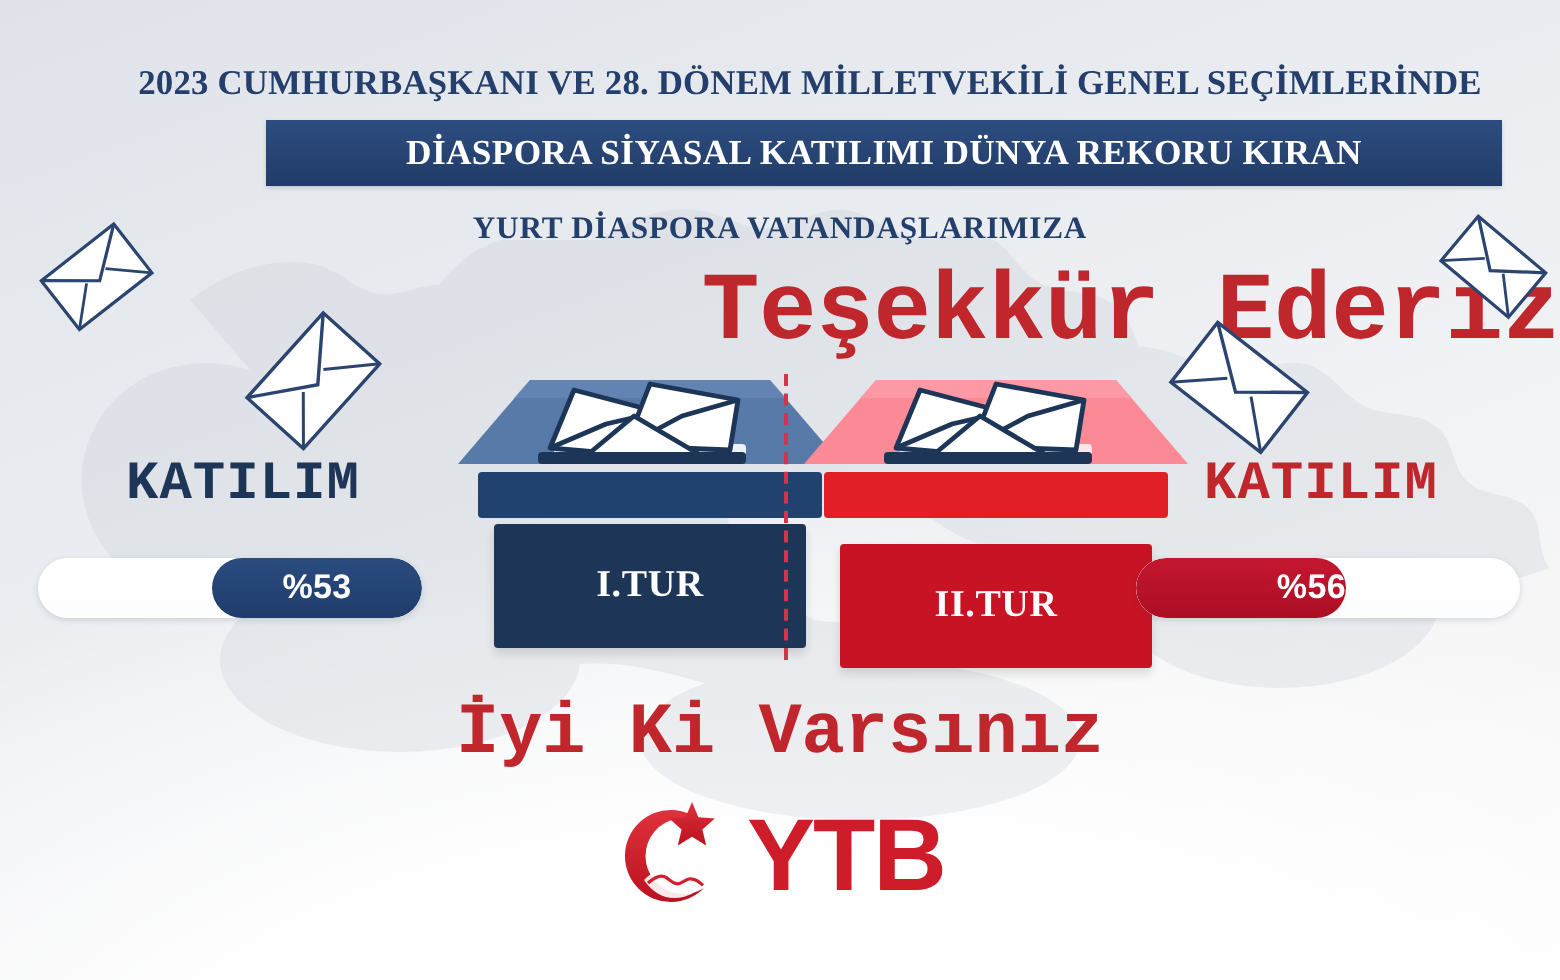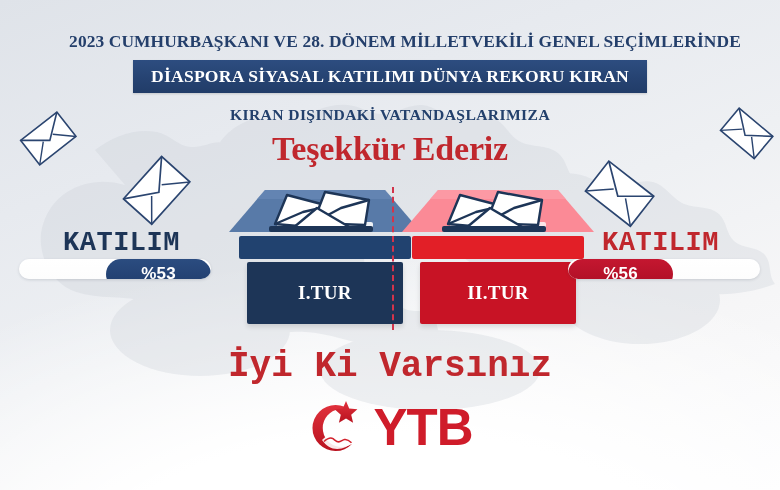--- a/index.html
+++ b/index.html
@@ -29,7 +29,7 @@
     color:#243f6b;white-space:nowrap;margin-left:30px;
   }
   .ribbon{
-    position:absolute;left:133px;top:60px;width:514px;height:33px;
+    position:absolute;left:133px;top:60px;width:618px;height:33px;
     background:linear-gradient(180deg,#2d4d80 0%,#264372 55%,#213c68 100%);
     display:flex;align-items:center;justify-content:center;
     box-shadow:0 1px 2px rgba(0,0,0,.15);

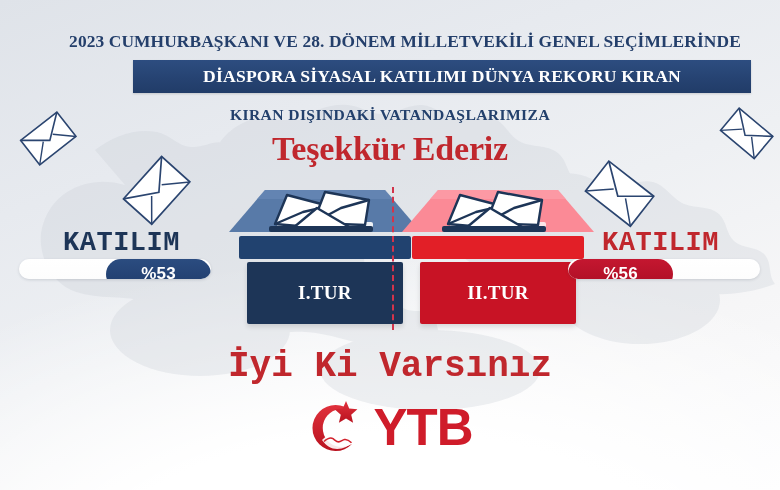--- a/index.html
+++ b/index.html
@@ -155,7 +155,7 @@
     <span>DİASPORA SİYASAL KATILIMI DÜNYA REKORU KIRAN</span>
   </div>
 
-  <div class="subline">KIRAN DIŞINDAKİ VATANDAŞLARIMIZA</div>
+  <div class="subline">YURT DİASPORA VATANDAŞLARIMIZA</div>
   <div class="thanks">Teşekkür Ederiz</div>
 
   <div class="env" style="left:13px;top:103px;">

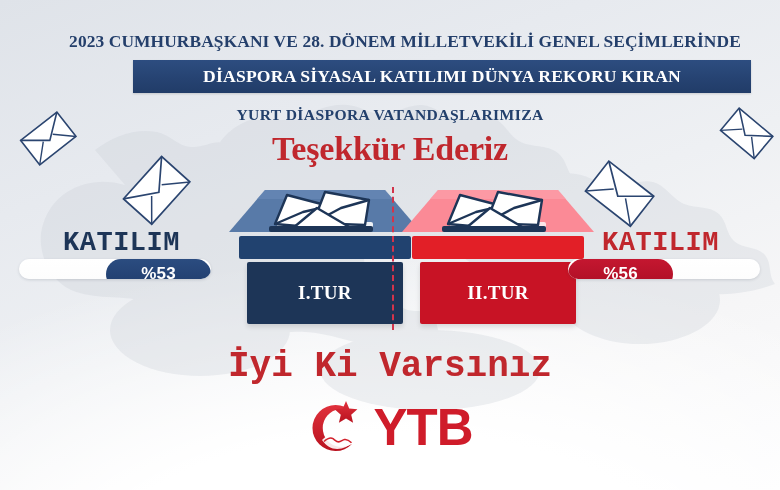--- a/index.html
+++ b/index.html
@@ -45,9 +45,9 @@
     color:#23406c;white-space:nowrap;
   }
   .thanks{
-    position:absolute;left:0;right:0;top:130px;text-align:center;
-    font-family:Liberation Serif, serif;
-    font-weight:700;font-size:34px;letter-spacing:-.2px;
+    position:absolute;left:0;right:0;top:130px;text-align:right;
+    font-family:Liberation Mono, monospace;
+    font-weight:700;font-size:48px;letter-spacing:-.2px;
     color:#c0272d;white-space:nowrap;
   }
 

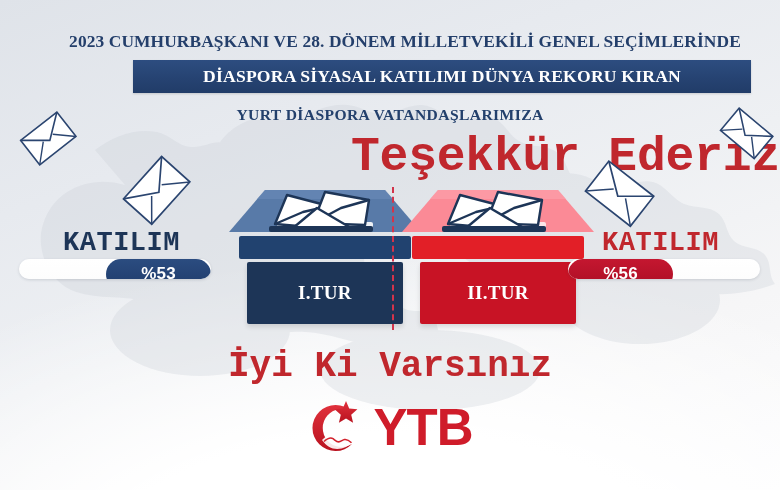--- a/index.html
+++ b/index.html
@@ -97,7 +97,7 @@
   .katilim-right{left:553px;color:#c0272d;}
 
   .track{
-    position:absolute;top:259px;width:192px;height:20px;border-radius:15px;
+    position:absolute;top:279px;width:192px;height:30px;border-radius:15px;
     background:linear-gradient(180deg,#ffffff 0%,#fdfdfd 100%);
     box-shadow:0 1px 3px rgba(60,70,90,.18);
     overflow:hidden;

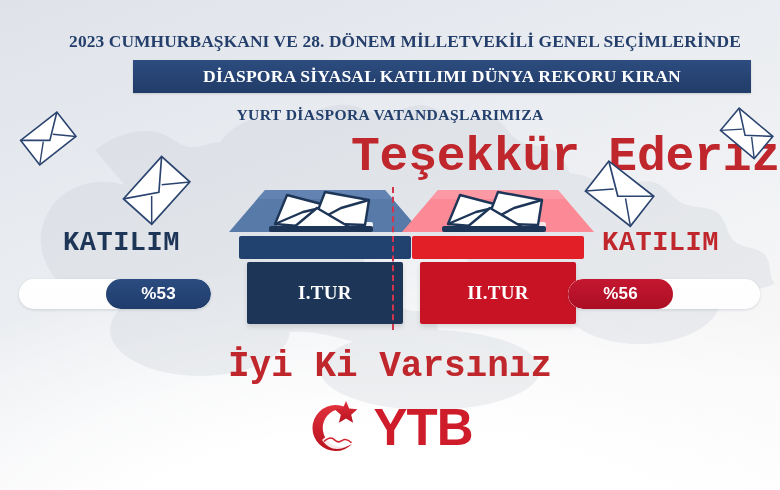--- a/index.html
+++ b/index.html
@@ -77,7 +77,7 @@
   .box-left .band{background:#21426f;}
   .box-left .body{background:#1d3557;}
   .box-right .band{background:#e21f27;}
-  .box-right .body{background:#c81325;}
+  .box-right .body{background:#c81325;margin-top:10px;}
 
   .envstack{position:absolute;top:-2px;left:0;width:200px;height:58px;}
   .envstack svg{display:block;}

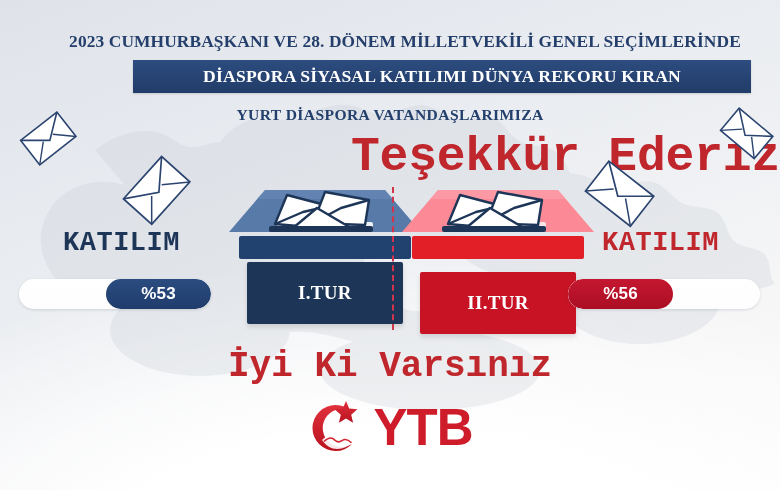--- a/index.html
+++ b/index.html
@@ -113,7 +113,7 @@
     color:#fff;letter-spacing:.2px;
   }
   .pill-left{right:0;background:linear-gradient(180deg,#2b4c80 0%,#1f3c6b 100%);}
-  .pill-right{left:0;background:linear-gradient(180deg,#c41730 0%,#ab0e24 100%);}
+  .pill-right{left:0;background:linear-gradient(180deg,#c41730 0%,#ab0e24 100%);justify-content:flex-end;}
 
   
   .iyiki{

